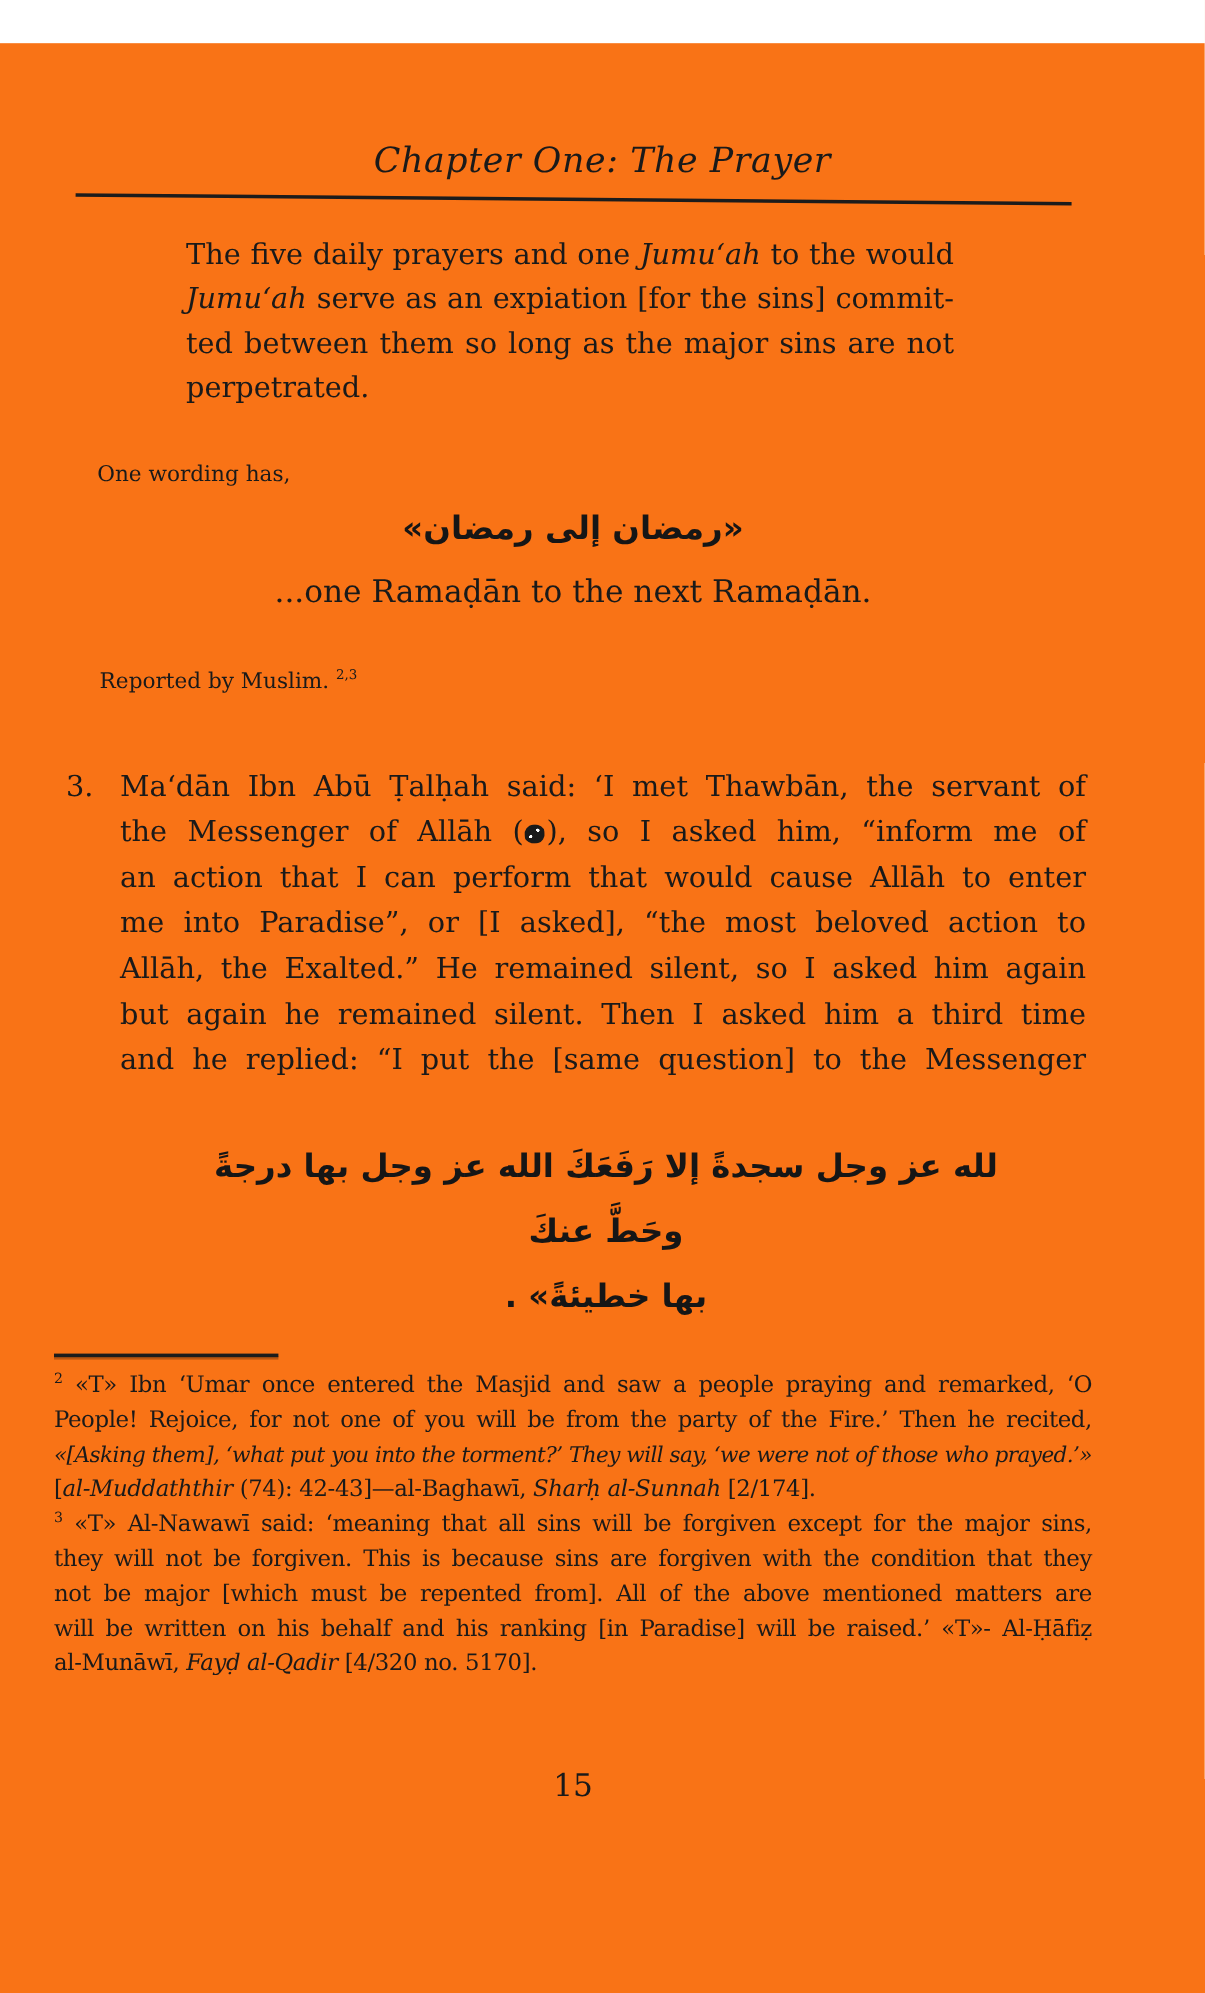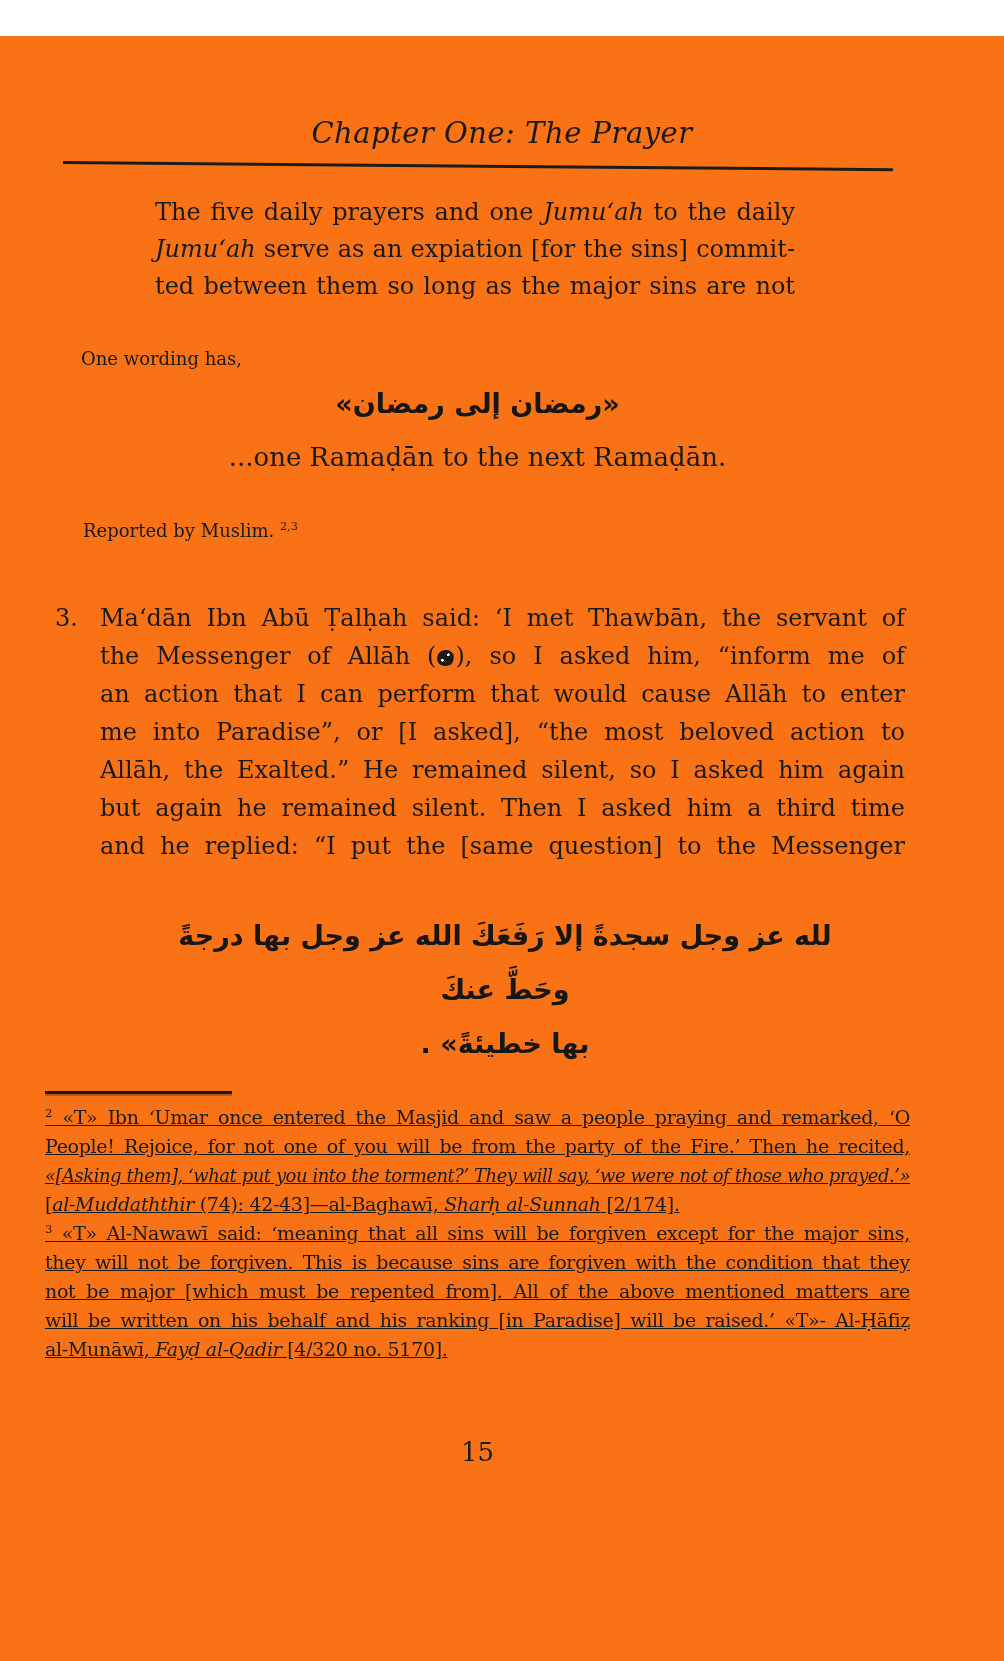--- a/index.html
+++ b/index.html
@@ -142,7 +142,7 @@
   <div class="header-rule"></div>
 
   <blockquote class="hadith-quote" style="margin-right:0;">
-    <div class="line"><span>The five daily prayers and one </span><i>Jumu‘ah</i><span> to the daily</span></div>
+    <div class="line"><span>The five daily prayers and one </span><i>Jumu‘ah</i><span> to the would</span></div>
     <div class="line"><i>Jumu‘ah</i><span> serve as an expiation [for the sins] commit-</span></div>
     <div class="line">ted between them so long as the major sins are not</div>
   </blockquote>

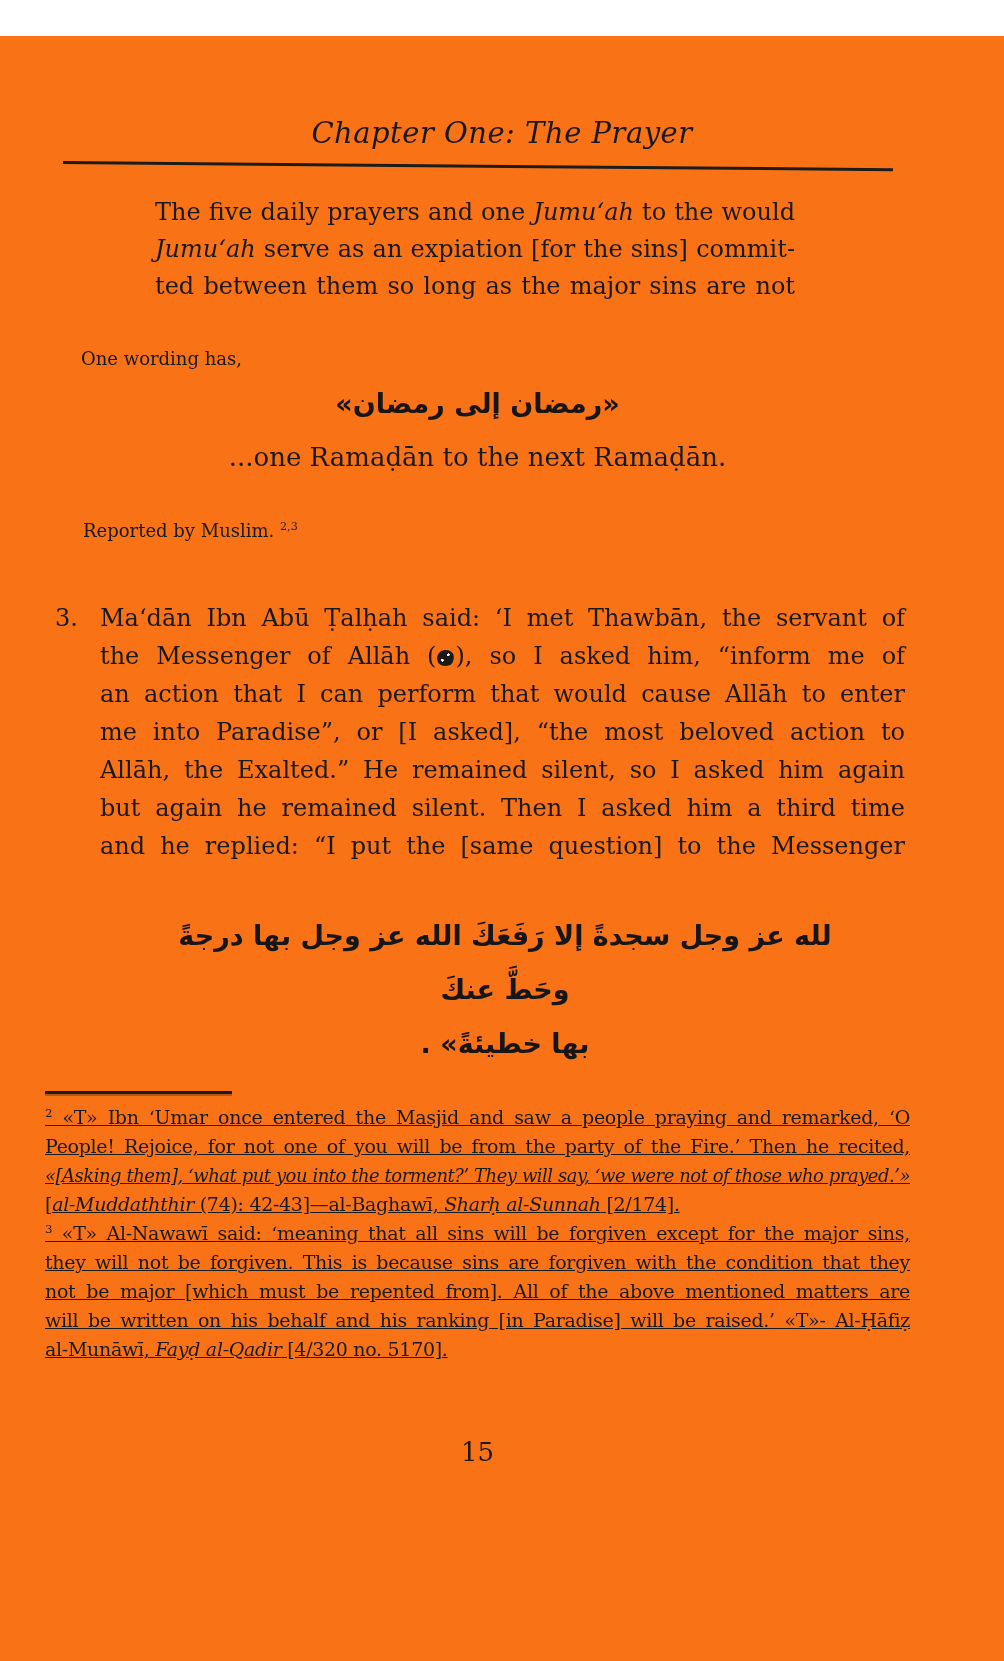--- a/index.html
+++ b/index.html
@@ -145,6 +145,7 @@
     <div class="line"><span>The five daily prayers and one </span><i>Jumu‘ah</i><span> to the would</span></div>
     <div class="line"><i>Jumu‘ah</i><span> serve as an expiation [for the sins] commit-</span></div>
     <div class="line">ted between them so long as the major sins are not</div>
+    <div class="line short">perpetrated.</div>
   </blockquote>
 
   <div class="narr one-wording">One wording has,</div>

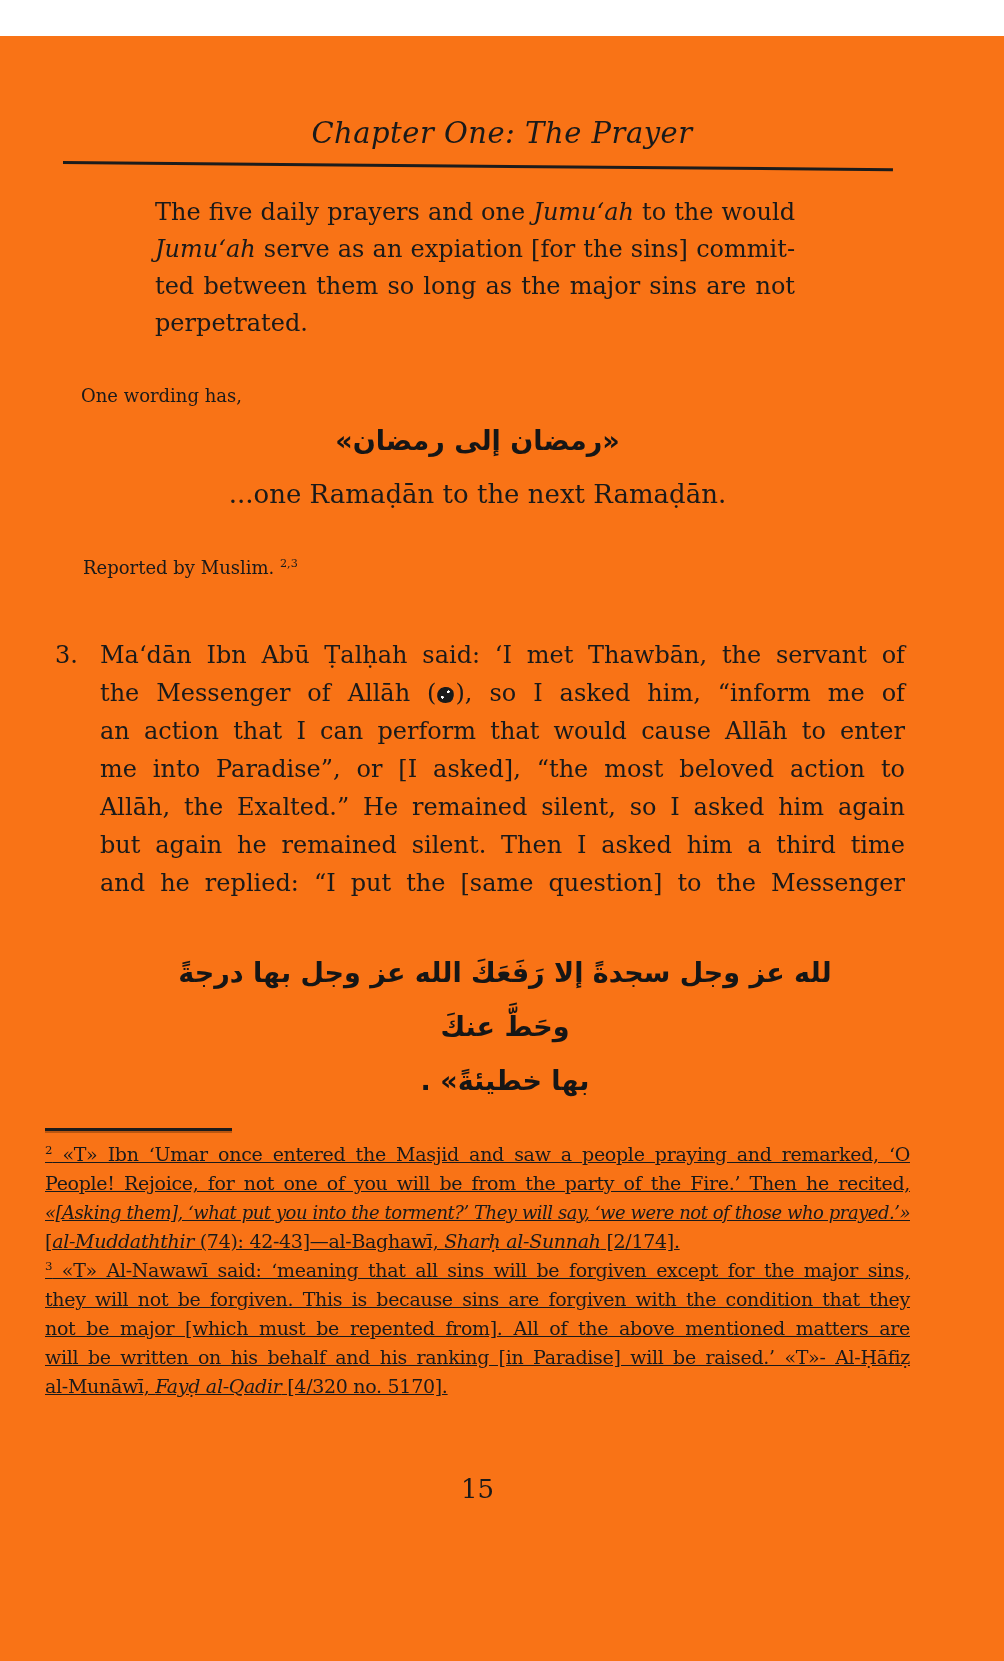--- a/index.html
+++ b/index.html
@@ -99,7 +99,7 @@
     font-size:19px;
     letter-spacing:-0.3px;
   }
-  .footnotes .line{line-height:29px;text-decoration:underline;}
+  .footnotes .line{line-height:29px;}
   .footnotes .line.tight{font-size:18px;letter-spacing:-0.5px;}
   
   .line{

